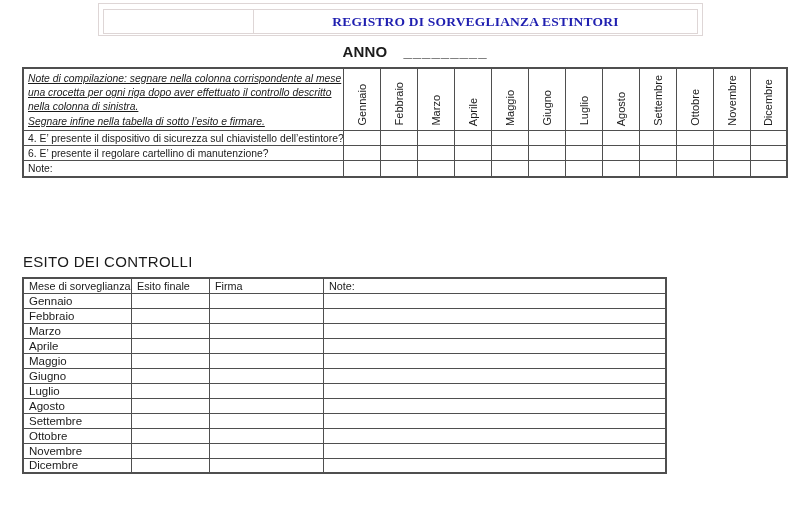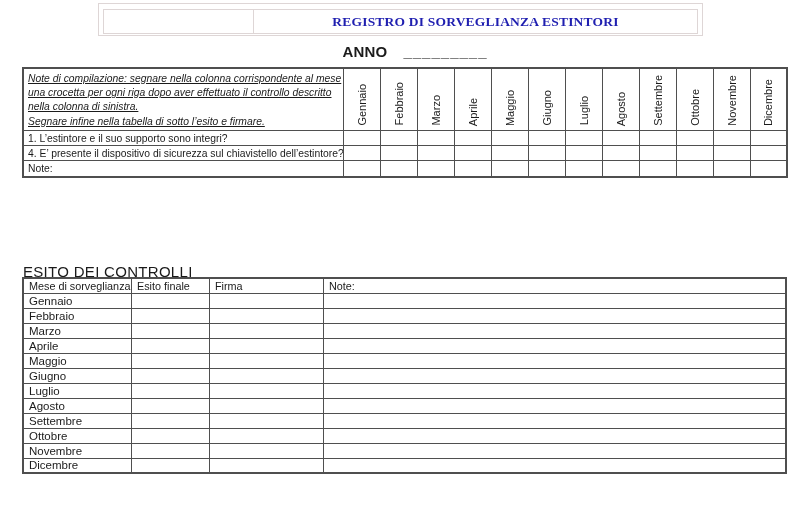--- a/index.html
+++ b/index.html
@@ -176,21 +176,6 @@
       </tr>
   </thead>
   <tbody id="checks-body">
-      <tr class="check">
-        <td class="q"><span class="squeeze">1. L’estintore e il suo supporto sono integri?</span></td>
-        <td class="mark"></td>
-        <td class="mark"></td>
-        <td class="mark"></td>
-        <td class="mark"></td>
-        <td class="mark"></td>
-        <td class="mark"></td>
-        <td class="mark"></td>
-        <td class="mark"></td>
-        <td class="mark"></td>
-        <td class="mark"></td>
-        <td class="mark"></td>
-        <td class="mark"></td>
-      </tr>
       <tr class="check">
         <td class="q"><span class="squeeze">4. E’ presente il dispositivo di sicurezza sul chiavistello dell’estintore?</span></td>
         <td class="mark"></td>

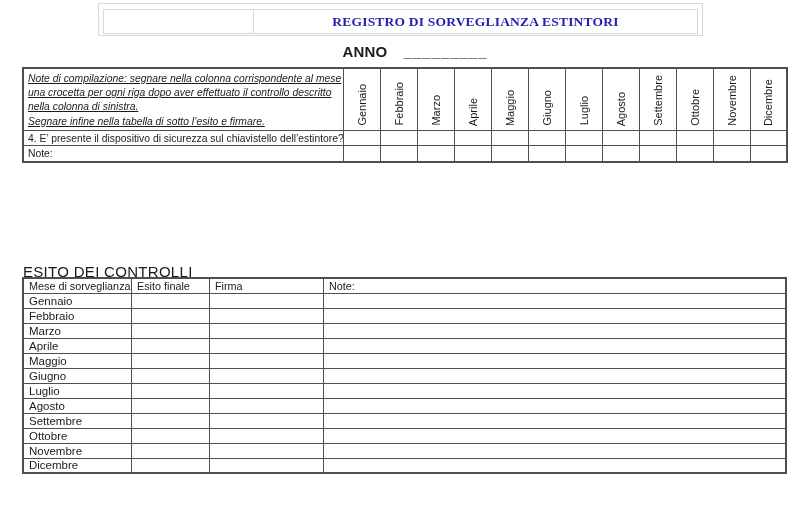--- a/index.html
+++ b/index.html
@@ -178,6 +178,21 @@
   <tbody id="checks-body">
       <tr class="check">
         <td class="q"><span class="squeeze">4. E’ presente il dispositivo di sicurezza sul chiavistello dell’estintore?</span></td>
+        <td class="mark"></td>
+        <td class="mark"></td>
+        <td class="mark"></td>
+        <td class="mark"></td>
+        <td class="mark"></td>
+        <td class="mark"></td>
+        <td class="mark"></td>
+        <td class="mark"></td>
+        <td class="mark"></td>
+        <td class="mark"></td>
+        <td class="mark"></td>
+        <td class="mark"></td>
+      </tr>
+      <tr class="check">
+        <td class="q"><span class="squeeze">6. E’ presente il regolare cartellino di manutenzione?</span></td>
         <td class="mark"></td>
         <td class="mark"></td>
         <td class="mark"></td>

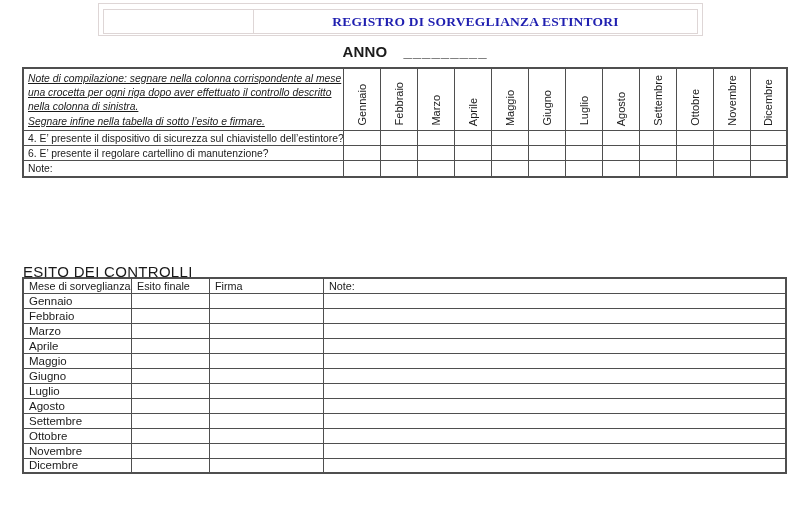--- a/index.html
+++ b/index.html
@@ -82,7 +82,7 @@
 
   
   .esito-heading{
-    position:absolute;left:23px;top:263px;
+    position:absolute;left:23px;top:253px;
     font-size:15px;letter-spacing:.3px;color:#1a1a1a;
   }
   .esito-table{position:absolute;left:22px;top:277px;font-size:11.5px;}

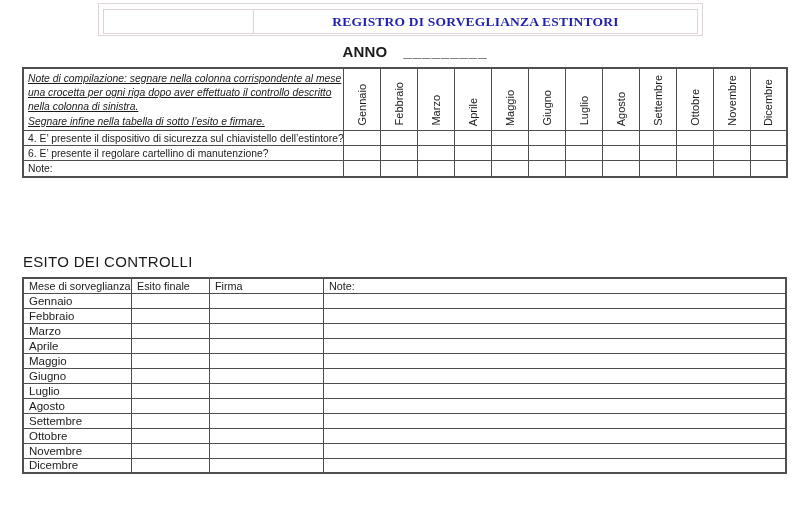--- a/index.html
+++ b/index.html
@@ -46,7 +46,7 @@
 
   
   table.doc-table{
-    border-collapse:collapse;table-layout:fixed;width:765px;
+    border-collapse:collapse;table-layout:fixed;width:645px;
     border:2px solid var(--c-border);
   }
   table.doc-table th,table.doc-table td{

